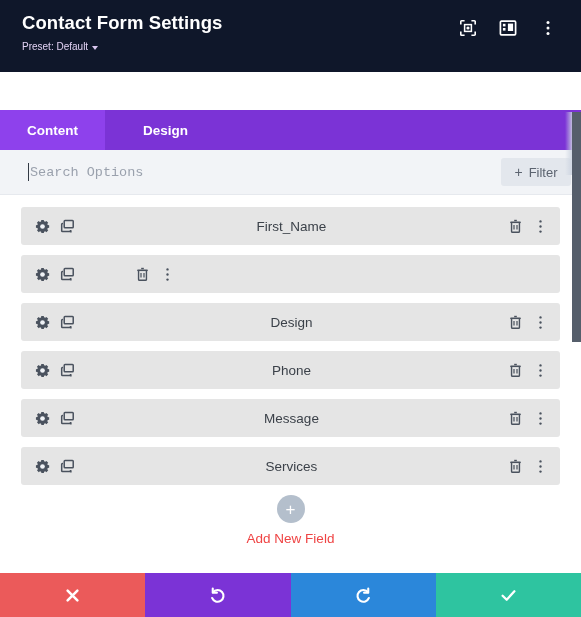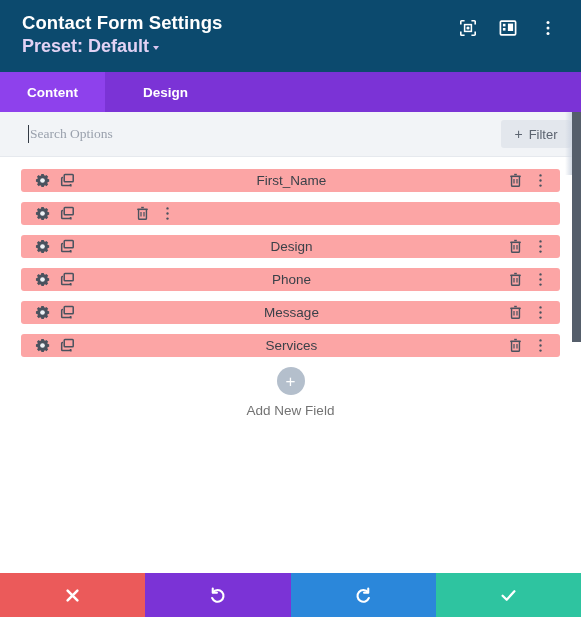--- a/index.html
+++ b/index.html
@@ -21,7 +21,7 @@
 
   
   .header {
-    background: #0c4a6e;
+    background: #0f172a;
     height: 72px;
     padding: 12px 20px 0 22px;
     display: flex;

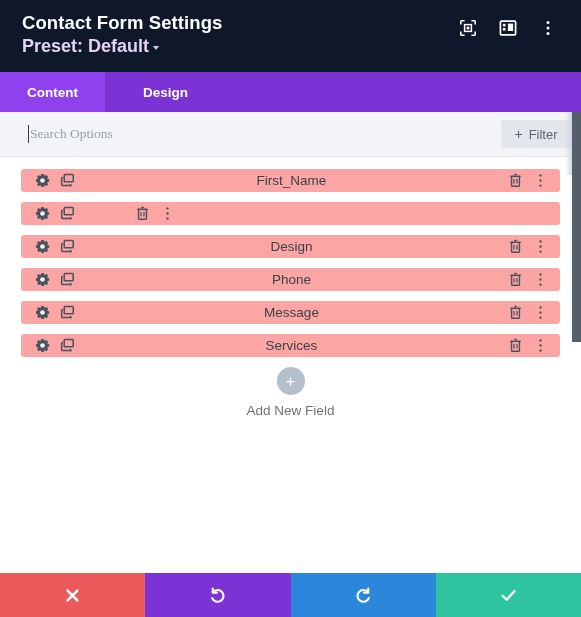--- a/index.html
+++ b/index.html
@@ -42,8 +42,8 @@
     align-items: center;
     gap: 4px;
     color: #e2d2f4;
-    font-size: 18px;
-    font-weight: bold;
+    font-size: 10px;
+    font-weight: normal;
     line-height: 15px;
   }
   .caret-down {

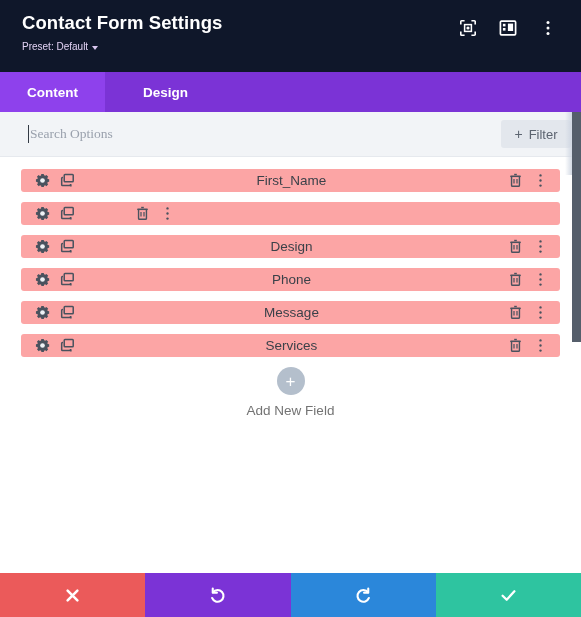--- a/index.html
+++ b/index.html
@@ -69,6 +69,7 @@
     display: flex;
     align-items: stretch;
     flex: 0 0 auto;
+    margin-top: 38px;
   }
   .tab {
     display: flex;

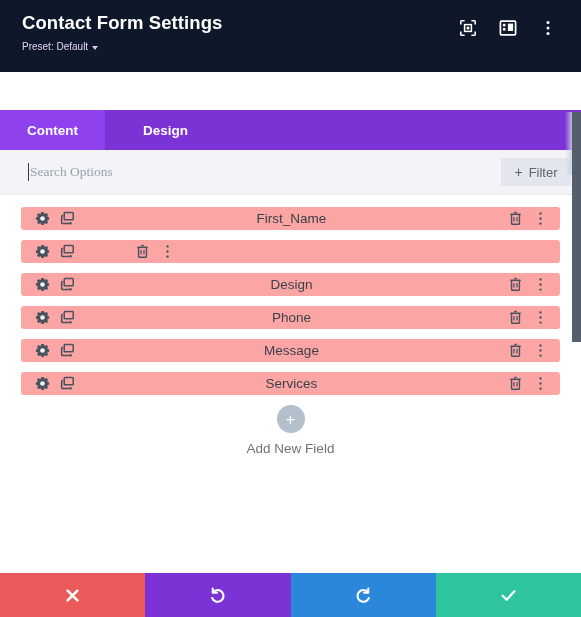--- a/index.html
+++ b/index.html
@@ -116,7 +116,7 @@
     border: none;
     outline: none;
     background: transparent;
-    font-family: Liberation Serif, serif;
+    font-family: Liberation Mono, monospace;
     font-size: 13.5px;
     color: #701a75;
     padding-left: 8px;

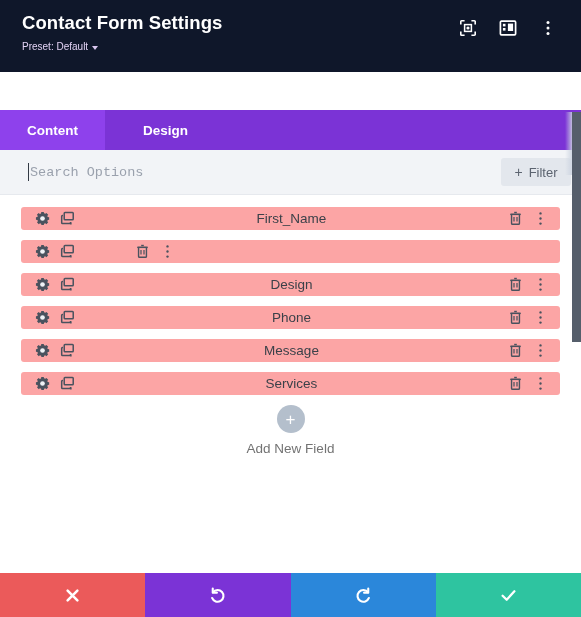--- a/index.html
+++ b/index.html
@@ -149,8 +149,8 @@
     position: relative;
   }
   .field-row {
-    height: 23px;
-    background: #fca5a5;
+    height: 38px;
+    background: #e5e5e5;
     border-radius: 3px;
     display: flex;
     align-items: center;

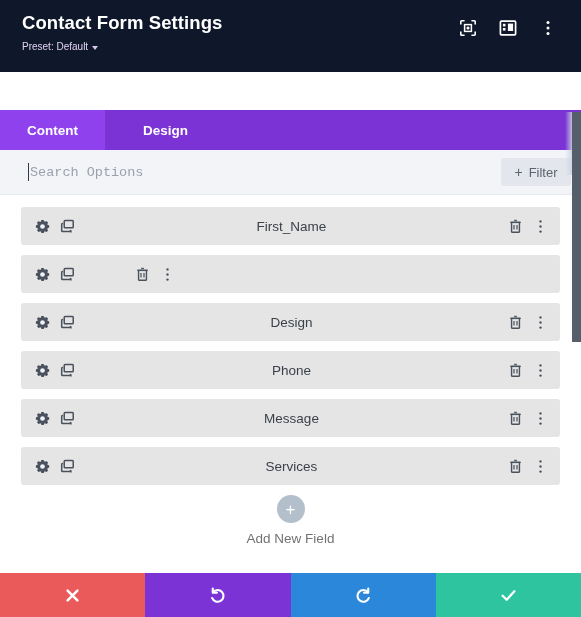--- a/index.html
+++ b/index.html
@@ -194,7 +194,7 @@
     font-weight: 400;
   }
   .add-label {
-    color: #737373;
+    color: #ef4444;
     font-size: 13.5px;
     text-align: center;
   }

